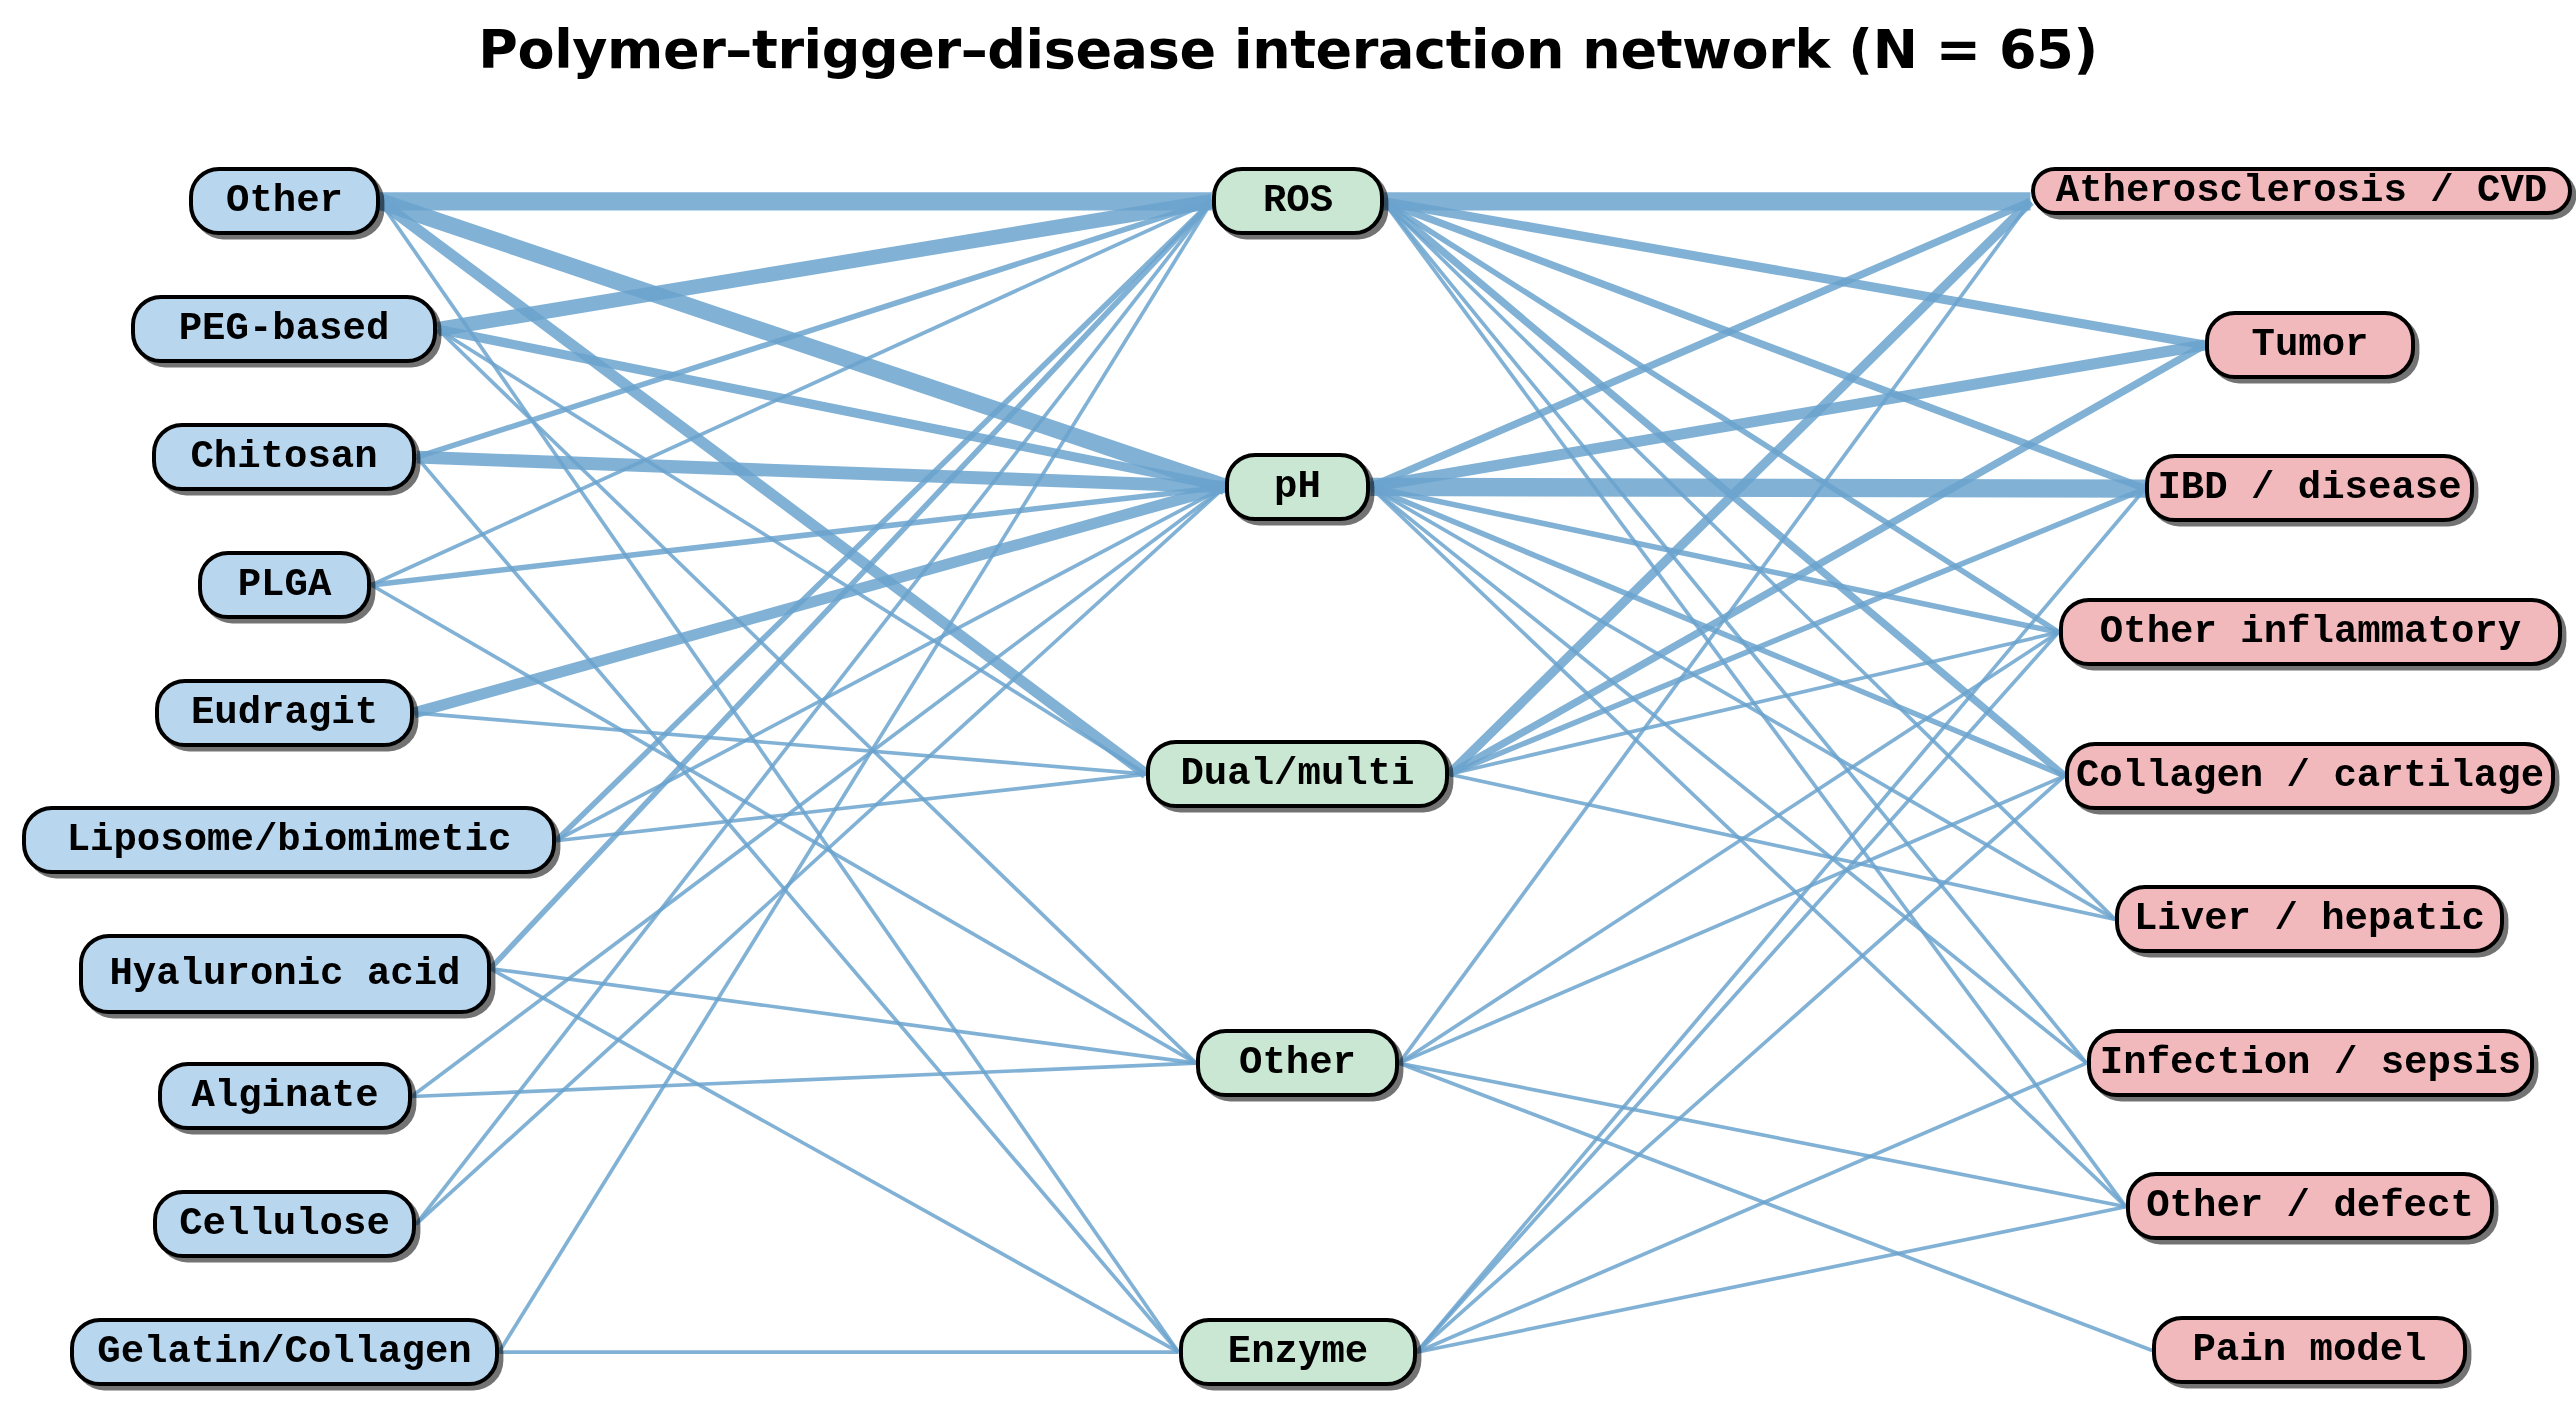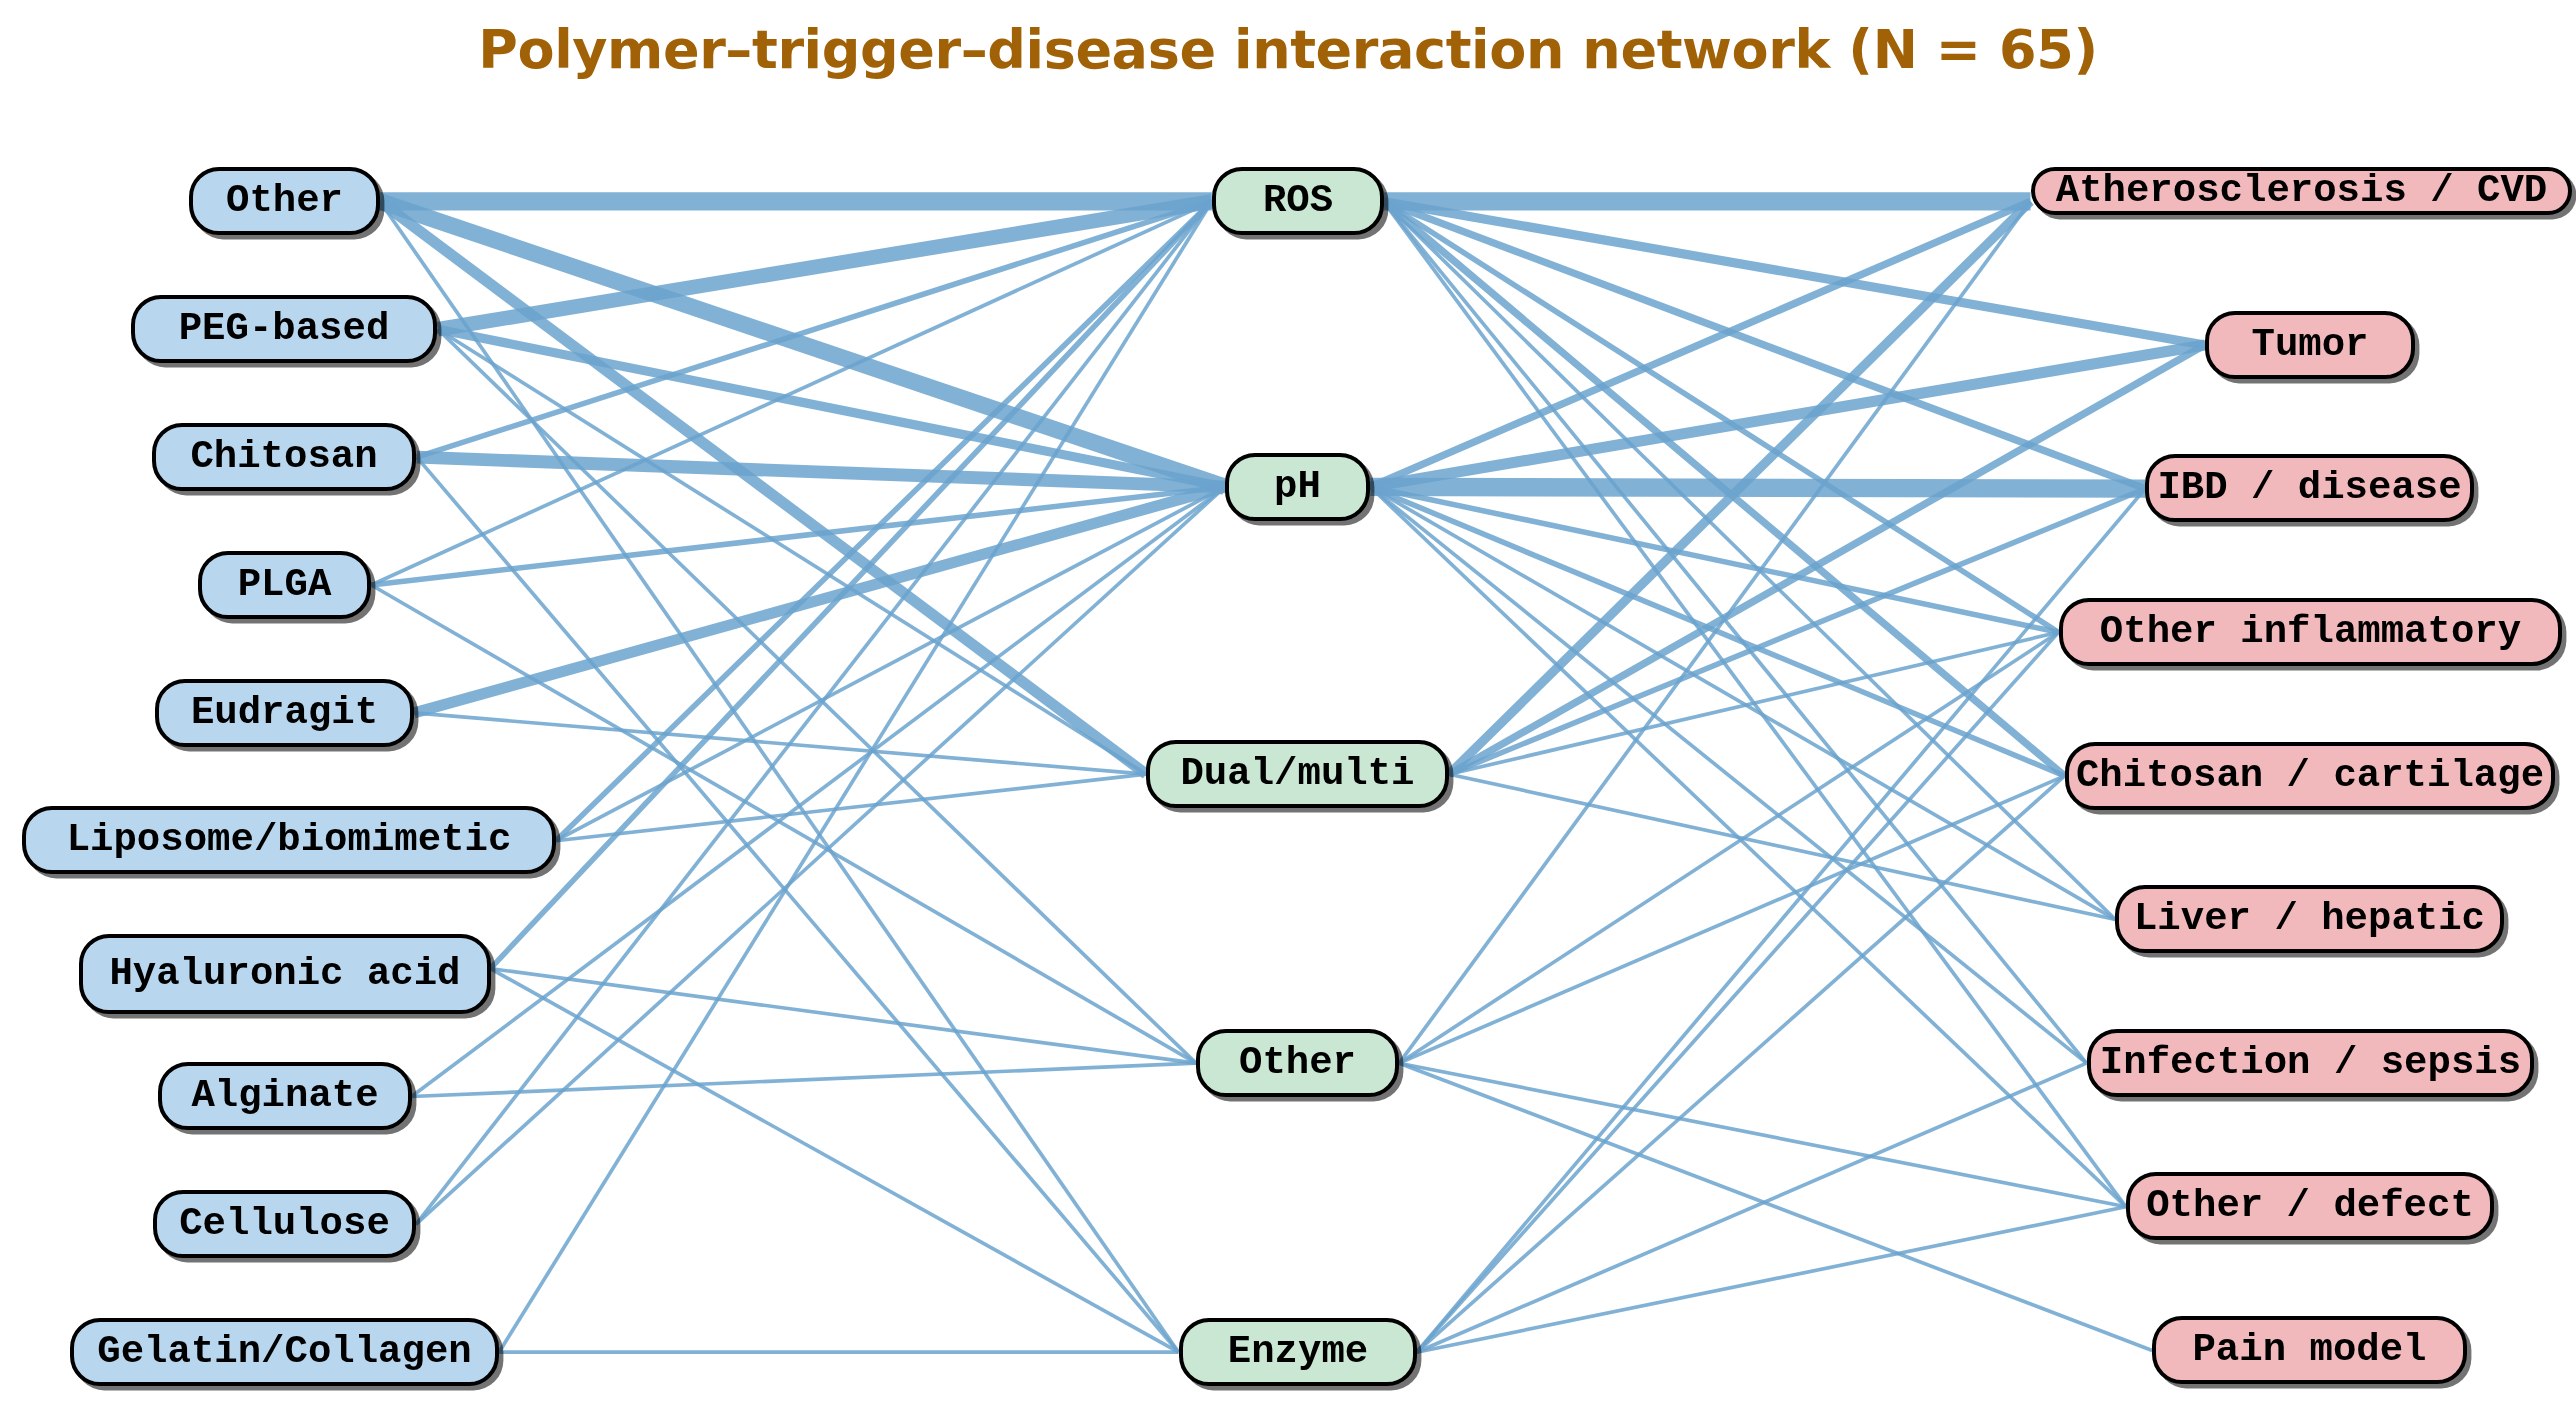--- a/index.html
+++ b/index.html
@@ -24,7 +24,7 @@
     font-family: "DejaVu Sans", sans-serif;
     font-weight: bold;
     font-size: 54px;
-    color: #a16207;
+    color: #000000;
     letter-spacing: -0.4px;
   }
   #edge-layer {

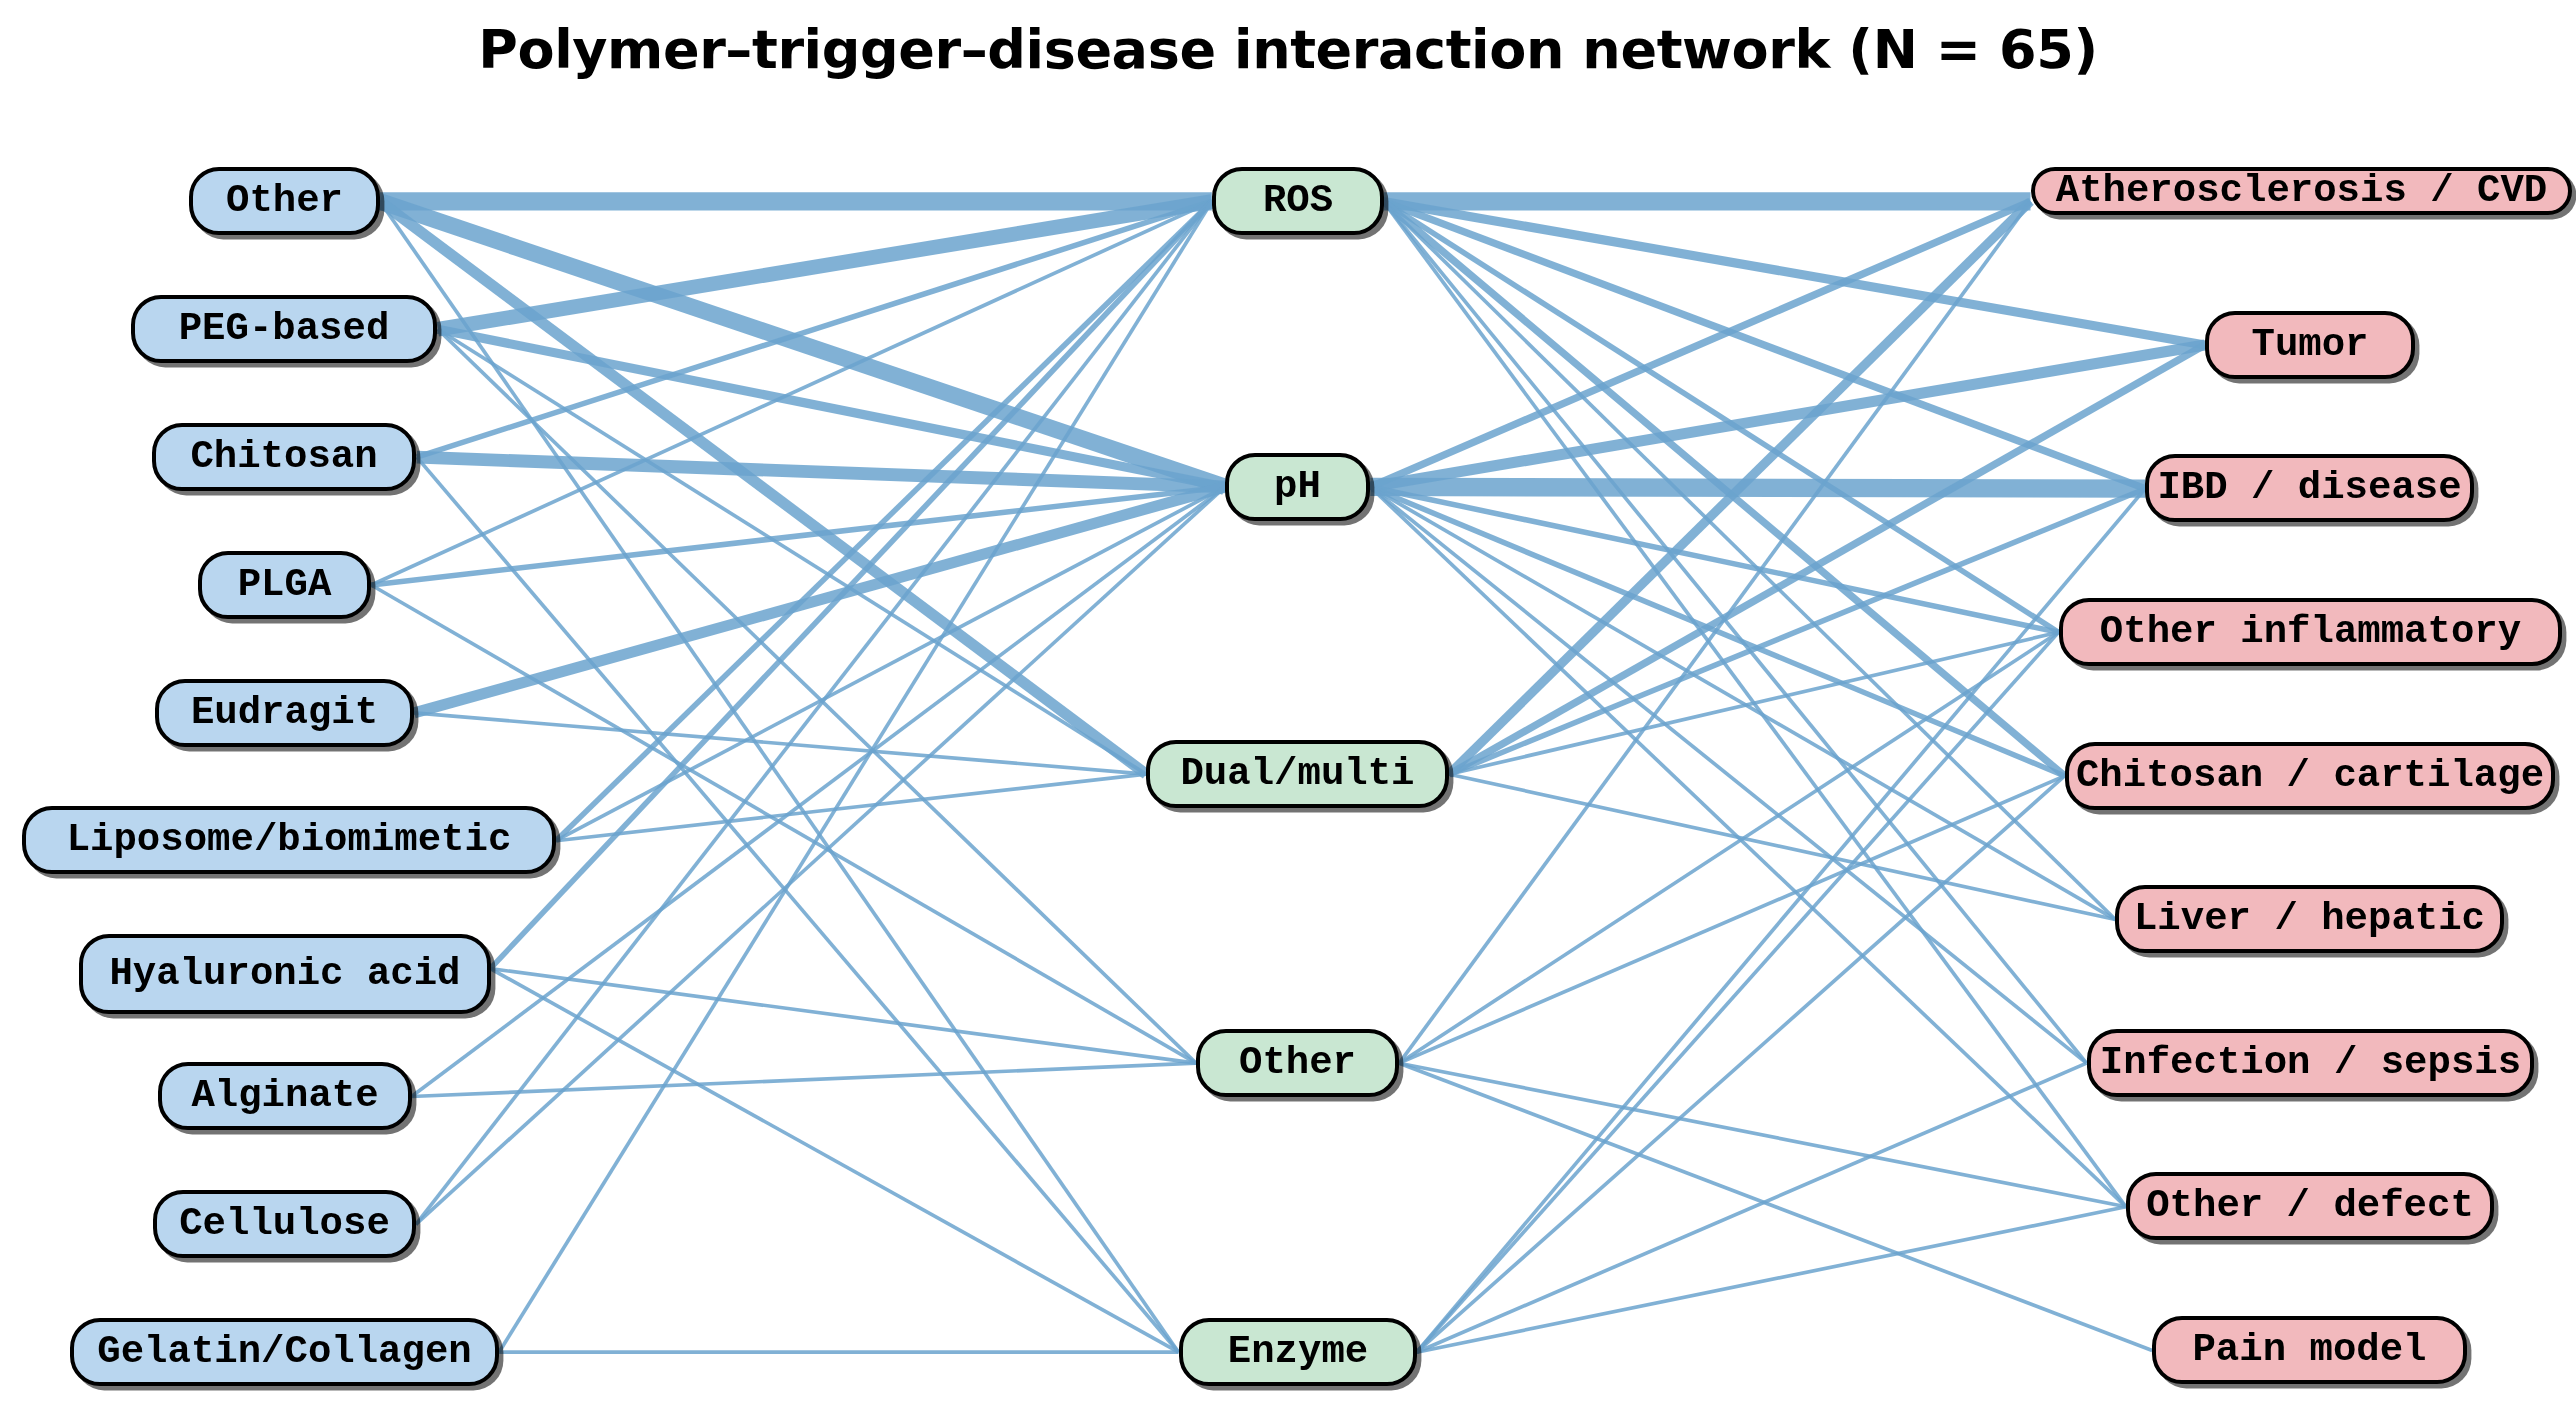--- a/index.html
+++ b/index.html
@@ -182,7 +182,7 @@
         <span class="node-label">Other inflammatory</span>
       </div>
       <div class="node disease" style="left: 2065px; top: 742px; width: 490px; height: 68px;">
-        <span class="node-label">Chitosan / cartilage</span>
+        <span class="node-label">Collagen / cartilage</span>
       </div>
       <div class="node disease" style="left: 2115px; top: 885px; width: 389px; height: 68px;">
         <span class="node-label">Liver / hepatic</span>

